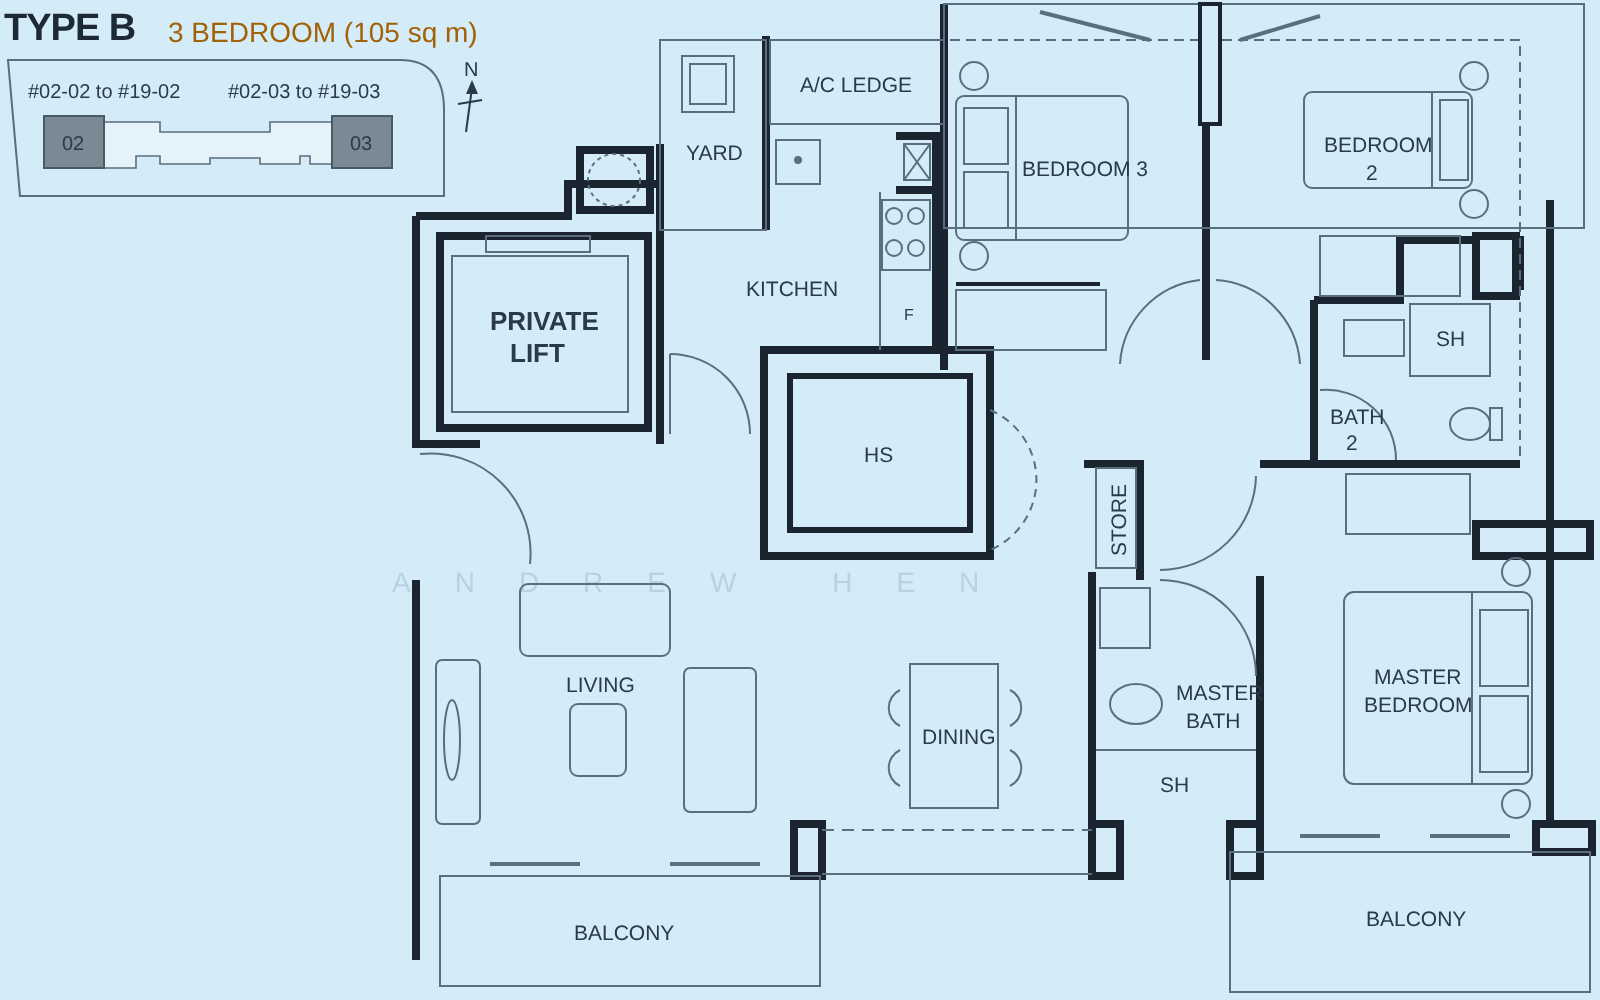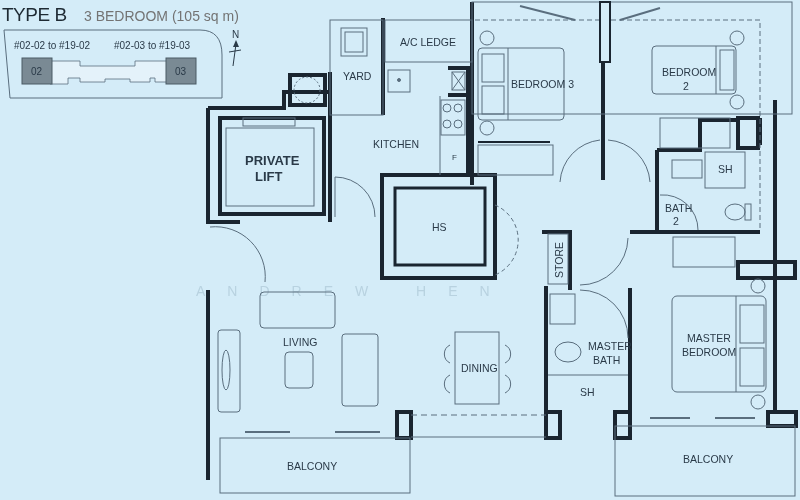--- a/index.html
+++ b/index.html
@@ -4,7 +4,7 @@
 <style>
   html, body { margin:0; padding:0; }
   body { width:800px; height:500px; background:#d4ecf8; overflow:hidden; position:relative; font-family:"Liberation Sans", sans-serif; }
-  .title { position:absolute; left:2px; top:4px; font-size:19px; font-weight:normal; color:#1e2a33; letter-spacing:-0.5px; }
+  .title { position:absolute; left:2px; top:4px; font-size:19px; font-weight:bold; color:#1e2a33; letter-spacing:-0.5px; }
   .subtitle { position:absolute; left:84px; top:8px; font-size:14px; color:#737373; }
   svg.plan { position:absolute; left:0; top:0; }
   .lbl { font-family:"Liberation Sans", sans-serif; fill:#2a3a48; font-size:10.5px; }

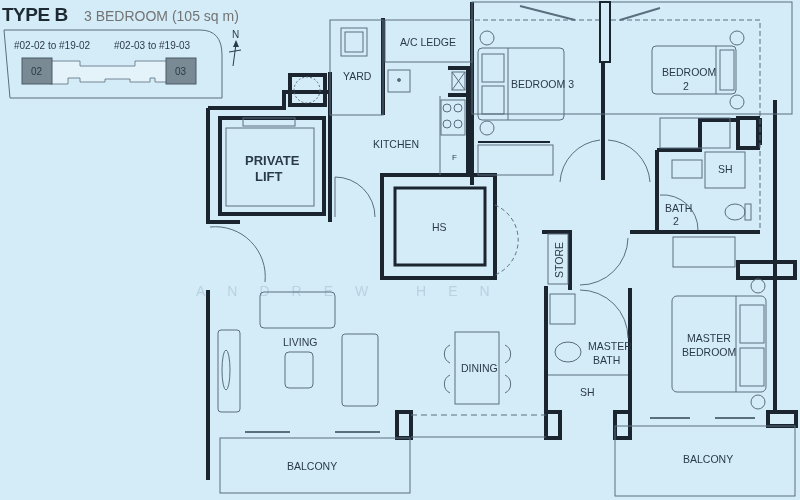--- a/index.html
+++ b/index.html
@@ -5,7 +5,7 @@
   html, body { margin:0; padding:0; }
   body { width:800px; height:500px; background:#d4ecf8; overflow:hidden; position:relative; font-family:"Liberation Sans", sans-serif; }
   .title { position:absolute; left:2px; top:4px; font-size:19px; font-weight:bold; color:#1e2a33; letter-spacing:-0.5px; }
-  .subtitle { position:absolute; left:84px; top:8px; font-size:14px; color:#737373; }
+  .subtitle { position:absolute; left:84px; top:8px; font-size:14px; color:#a16207; }
   svg.plan { position:absolute; left:0; top:0; }
   .lbl { font-family:"Liberation Sans", sans-serif; fill:#2a3a48; font-size:10.5px; }
   .key { font-family:"Liberation Sans", sans-serif; fill:#2a3a48; font-size:10px; }

